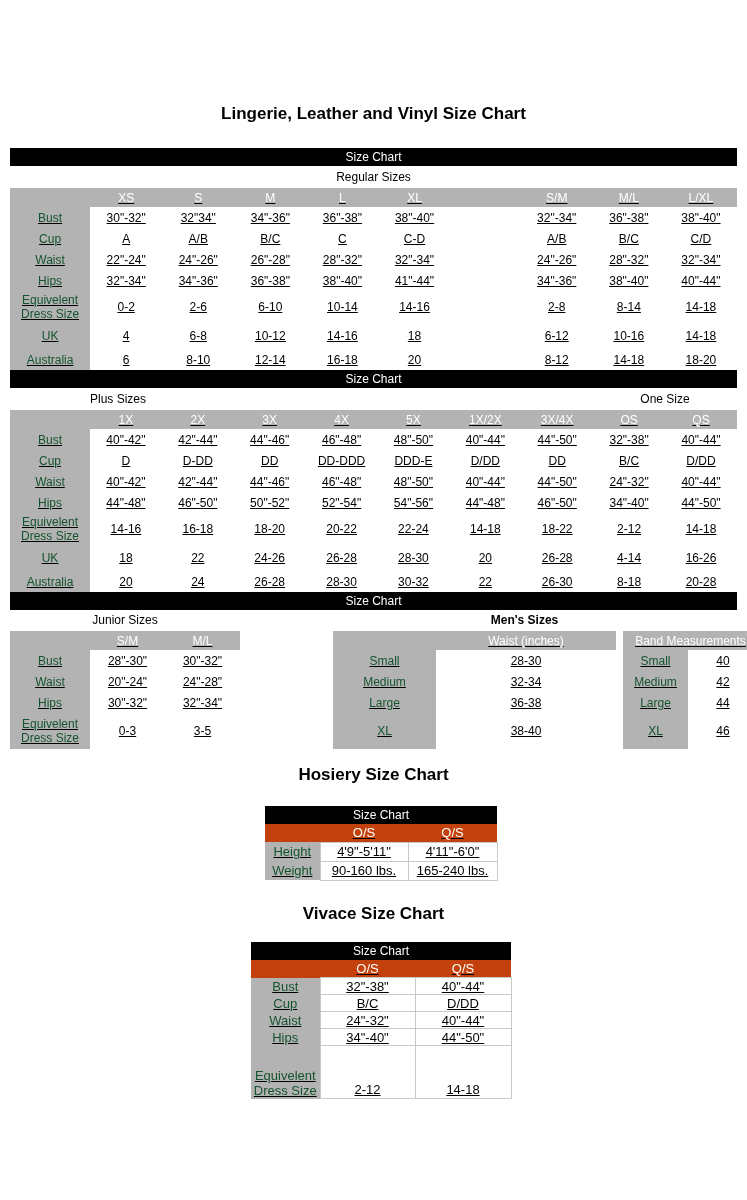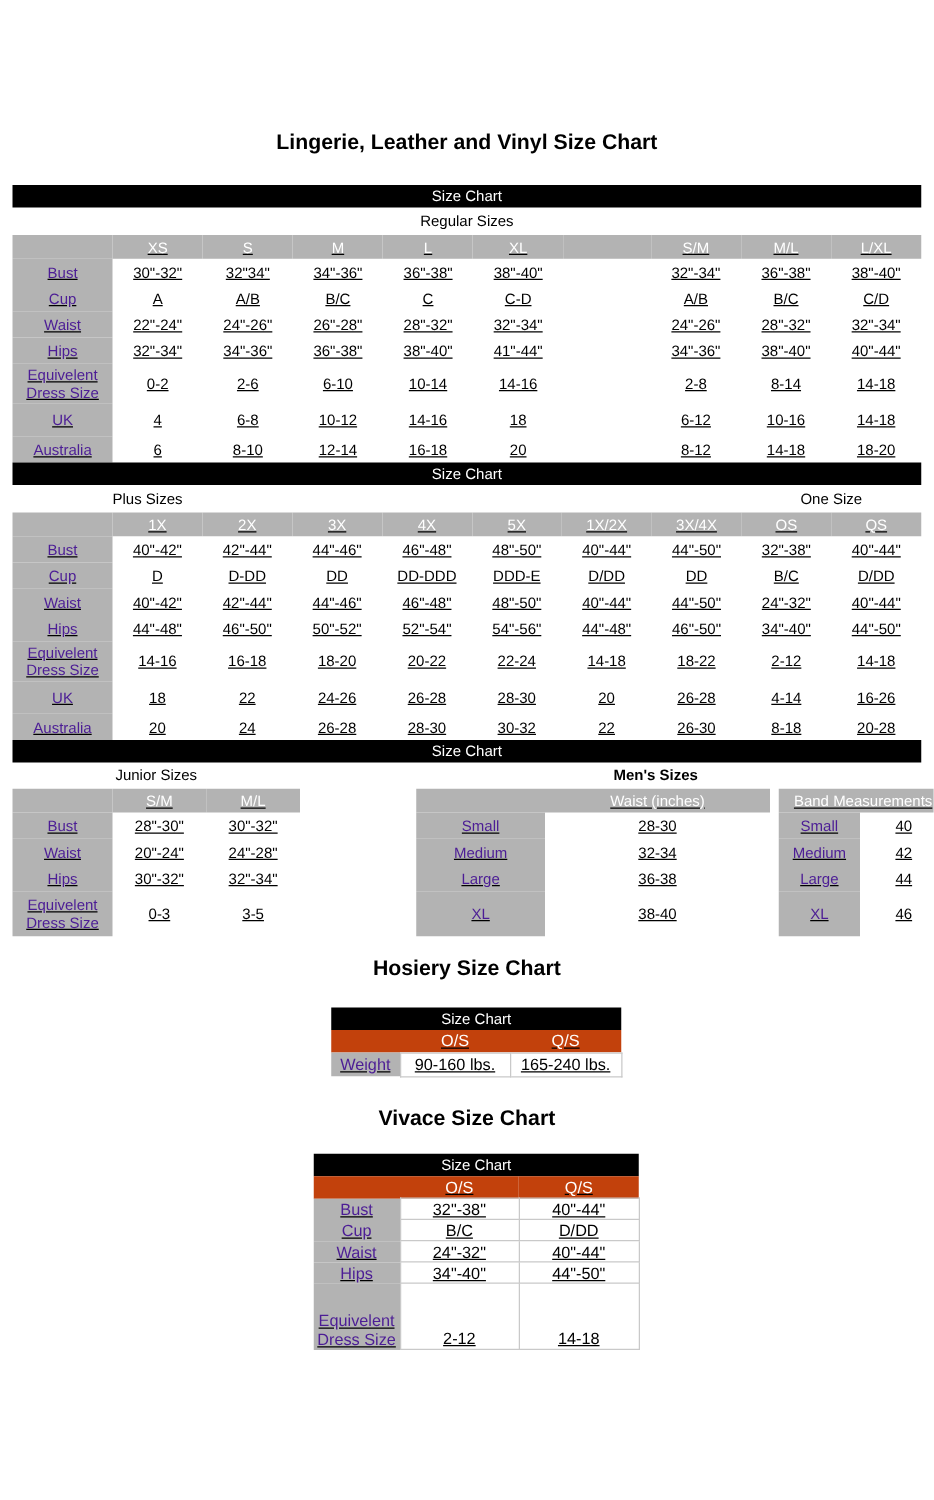--- a/index.html
+++ b/index.html
@@ -26,7 +26,7 @@
   table.big { width:727px; margin:0 10px; font-size:12px; }
   tr.head td { background:#b3b3b3; color:#fff; height:19px; }
   tr.head td.sp { background:#fff; }
-  td.lab { background:#b3b3b3; color:#4c1d95; }
+  td.lab { background:#b3b3b3; color:#14532d; }
   tr.r { height:21px; }
   tr.eds { height:32px; }
   tr.uk { height:26px; }

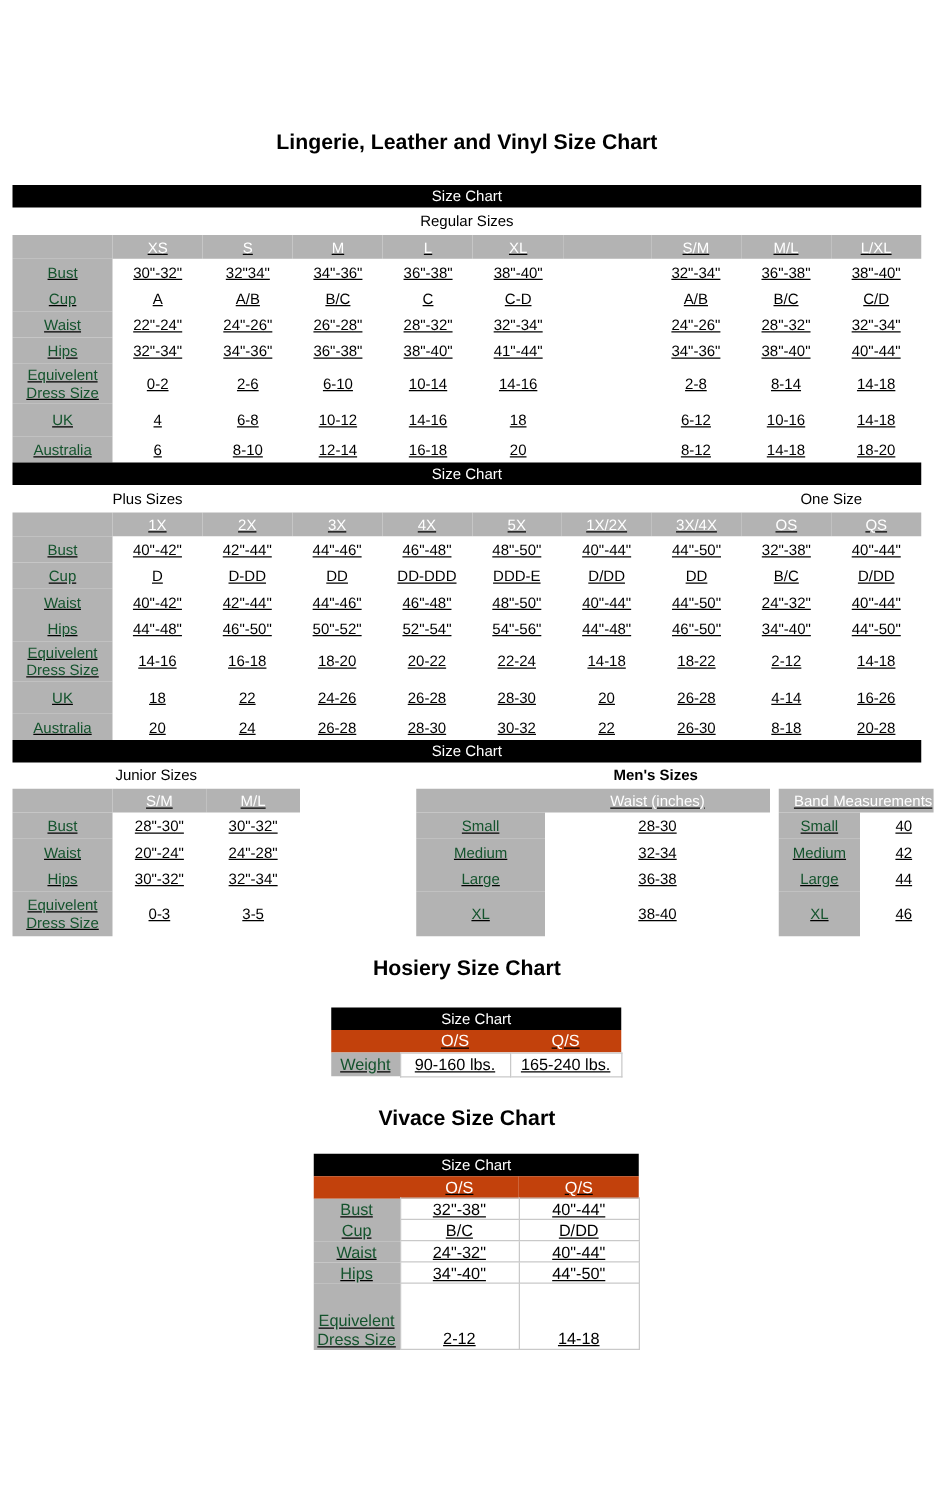--- a/index.html
+++ b/index.html
@@ -394,6 +394,11 @@
       <td>Q/S</td>
     </tr>
     <tr class="srow">
+      <td class="lab">Height</td>
+      <td class="val">4'9"-5'11"</td>
+      <td class="val">4'11"-6'0"</td>
+    </tr>
+    <tr class="srow">
       <td class="lab">Weight</td>
       <td class="val">90-160 lbs.</td>
       <td class="val">165-240 lbs.</td>

